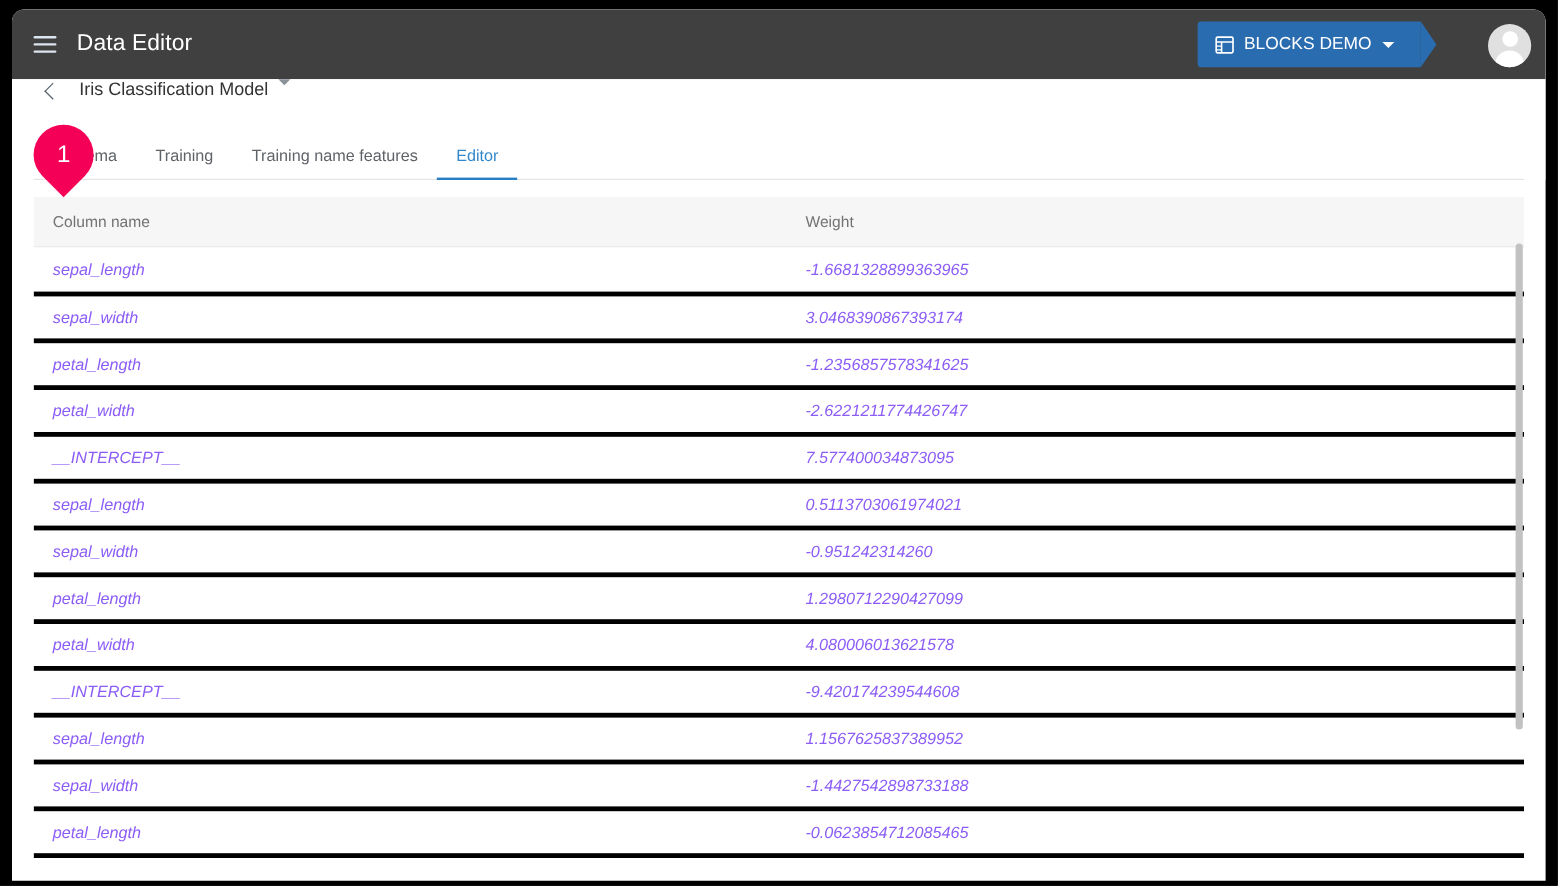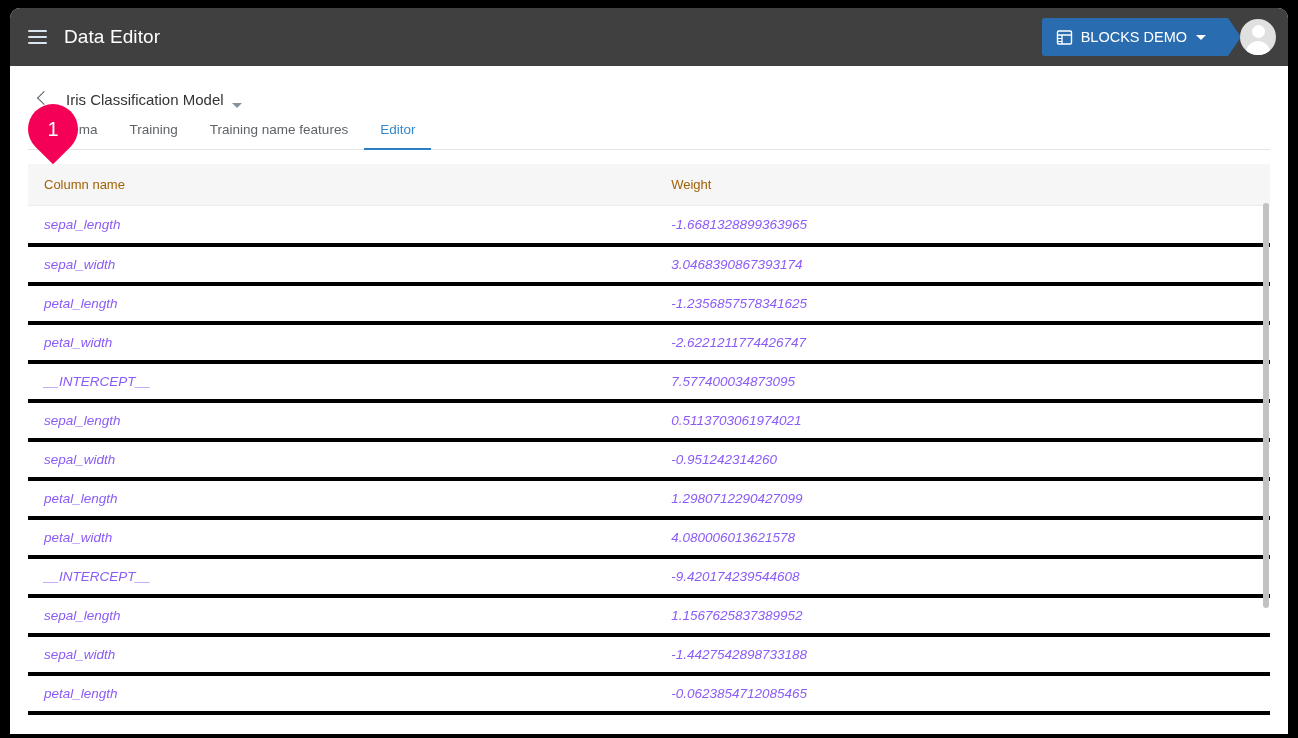--- a/index.html
+++ b/index.html
@@ -61,8 +61,9 @@
   #appbar-right {
     margin-left: auto;
     display: flex;
-    align-items: center;
+    align-items: flex-end;
     height: 38px;
+    gap: 44px;
   }
   .crumb {
     position: relative;

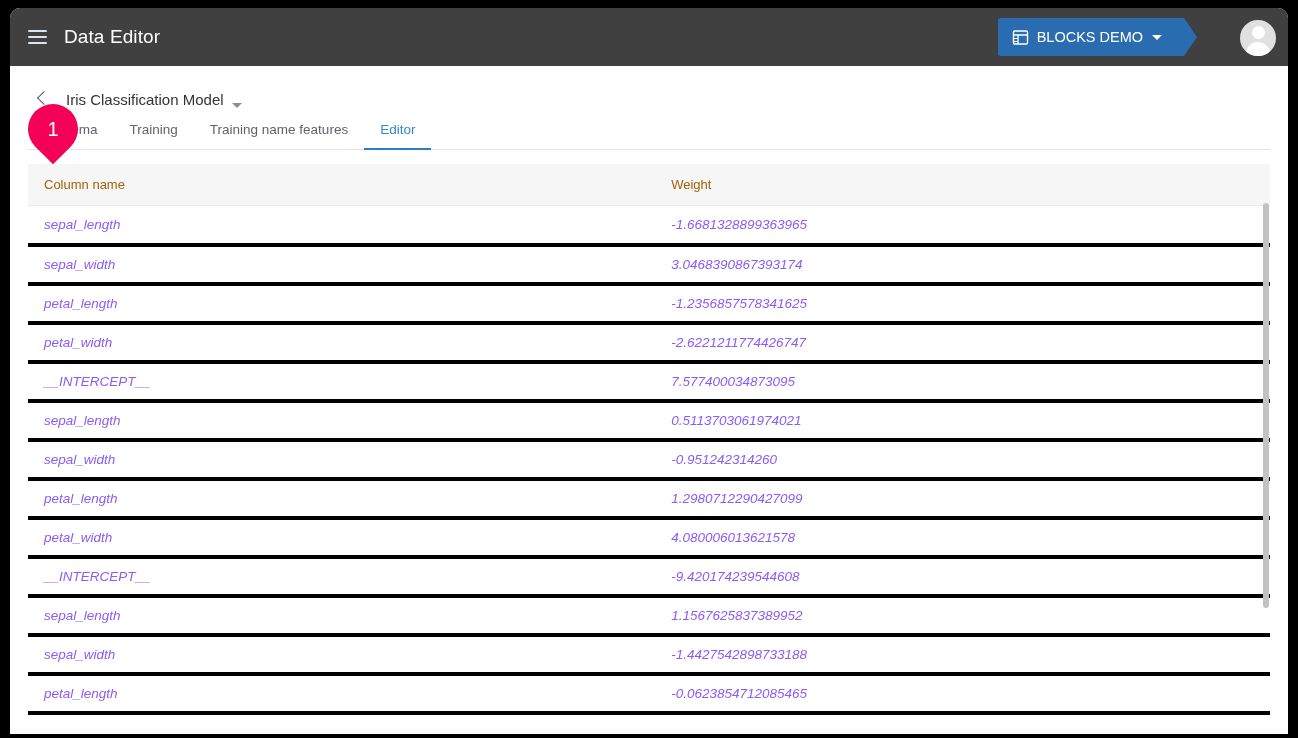--- a/index.html
+++ b/index.html
@@ -140,7 +140,7 @@
   }
   #titlerow {
     display: flex;
-    align-items: flex-end;
+    align-items: flex-start;
     height: 42px;
     padding-left: 4px;
   }

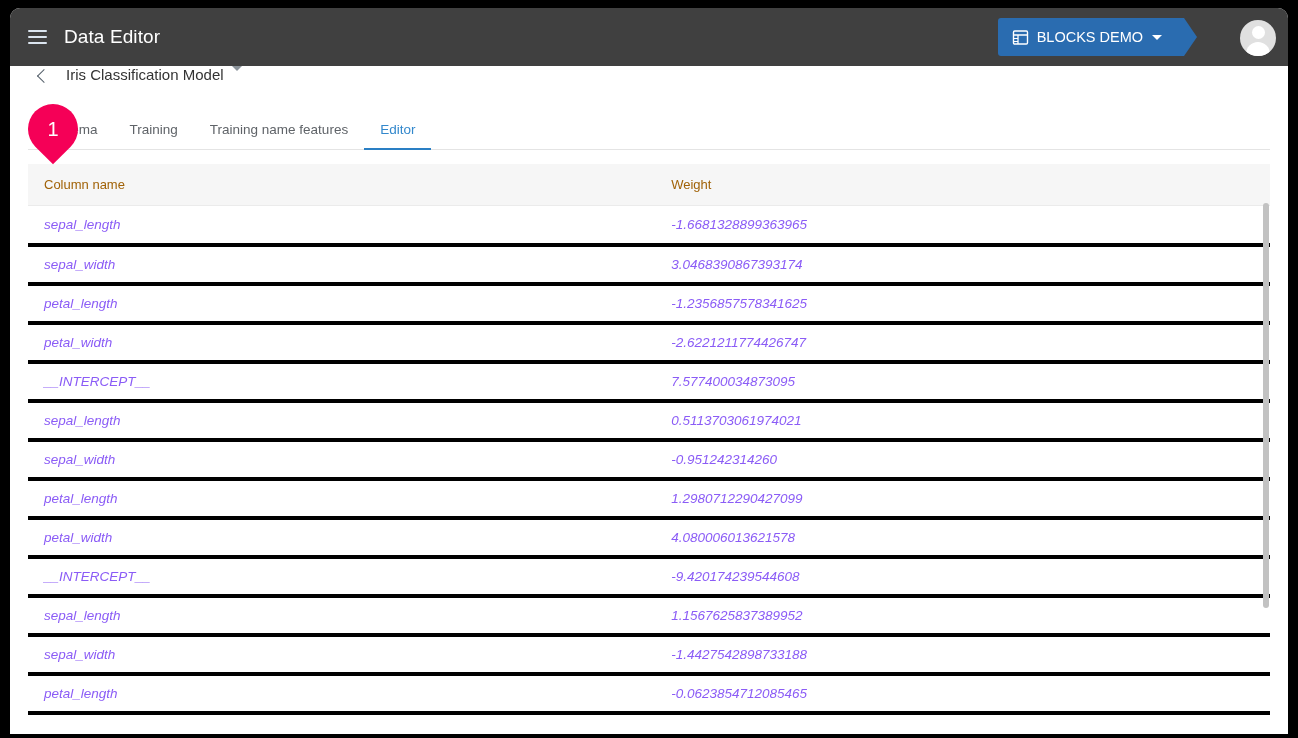--- a/index.html
+++ b/index.html
@@ -215,7 +215,7 @@
     text-align: left;
     font-size: 13px;
     font-weight: normal;
-    color: #a16207;
+    color: #737373;
     padding: 13px 0 13px 16px;
     height: 38px;
     border-bottom: 1px solid #ebebeb;

